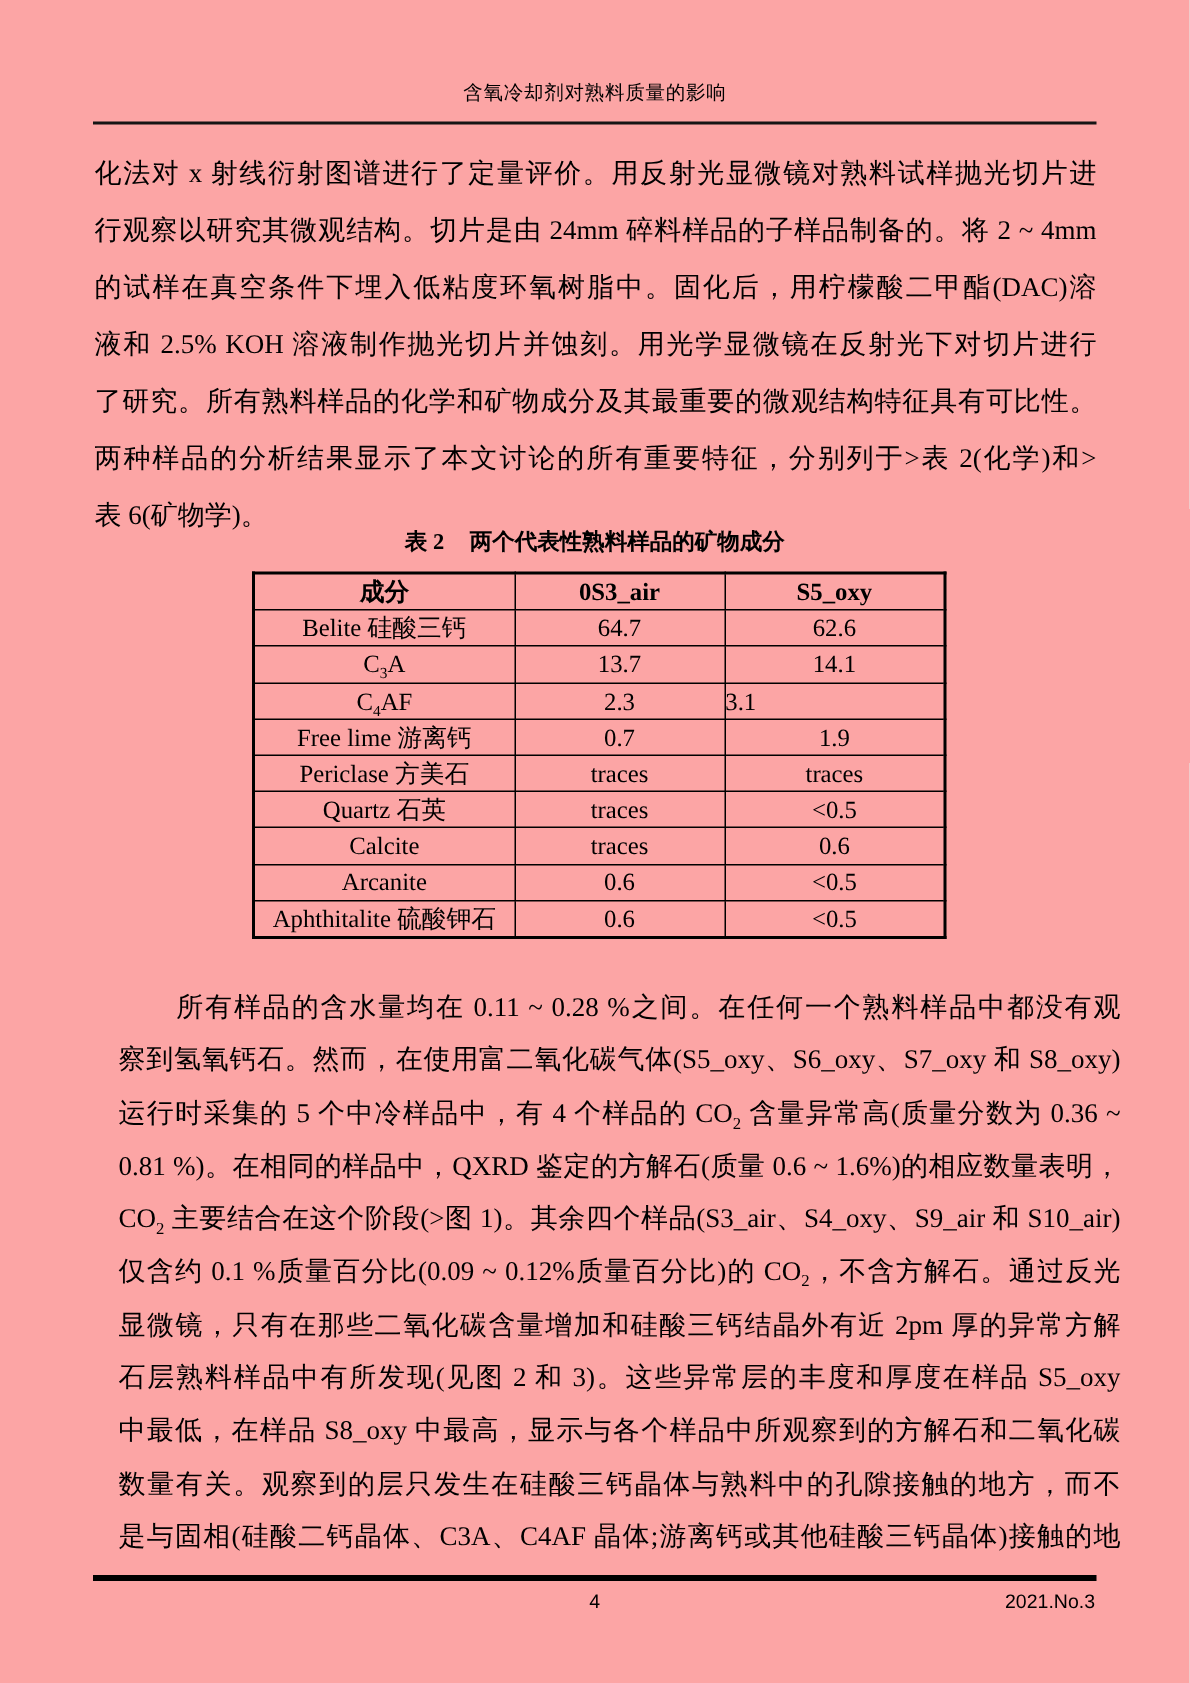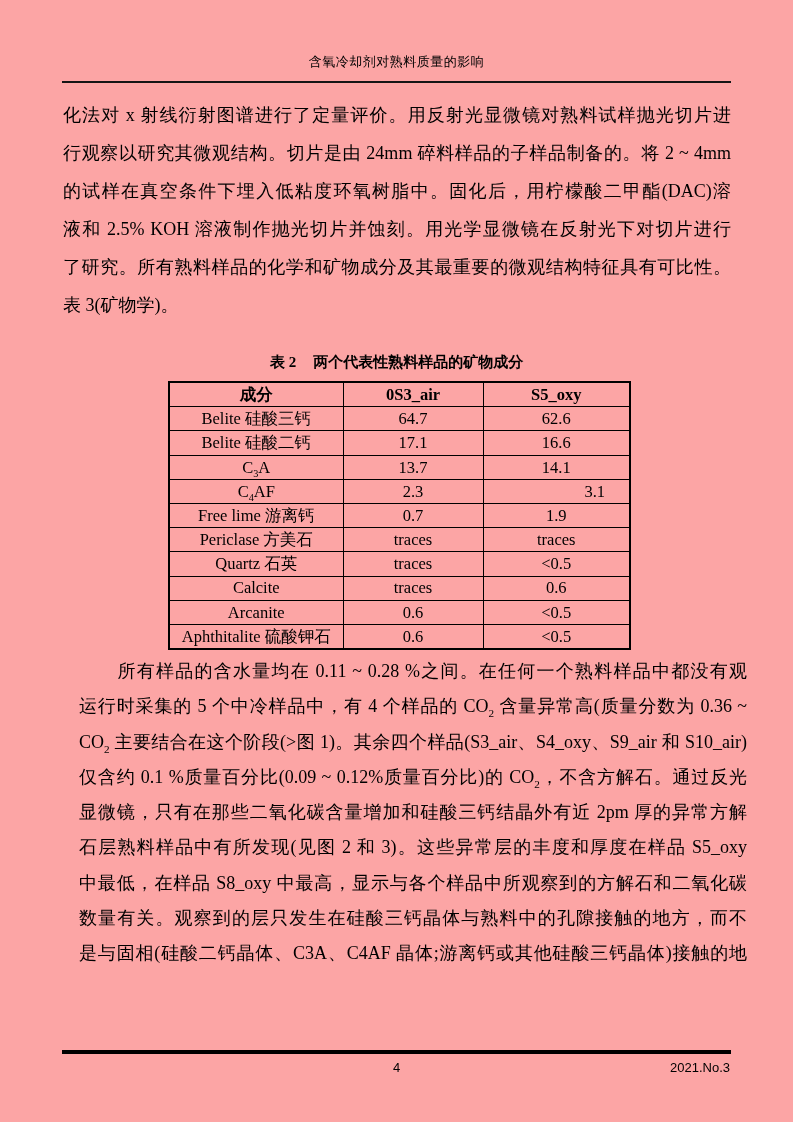--- a/index.html
+++ b/index.html
@@ -143,6 +143,7 @@
       <div class="line">的试样在真空条件下埋入低粘度环氧树脂中。固化后，用柠檬酸二甲酯(DAC)溶</div>
       <div class="line">液和 2.5% KOH 溶液制作抛光切片并蚀刻。用光学显微镜在反射光下对切片进行</div>
       <div class="line">了研究。所有熟料样品的化学和矿物成分及其最重要的微观结构特征具有可比性。</div>
+      <div class="line">两种样品的分析结果显示了本文讨论的所有重要特征，分别列于&gt;表 2(化学)和&gt;</div>
       <div class="line no-fill">表 3(矿物学)。</div>
     </div>
 

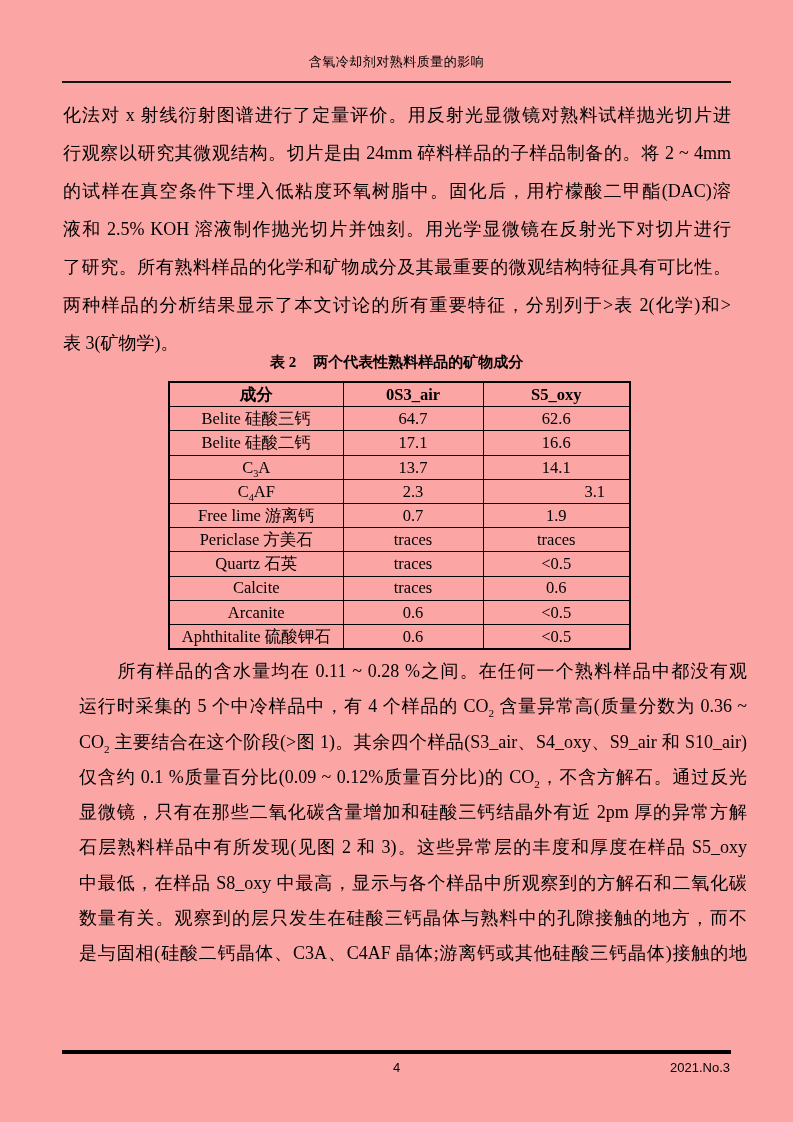--- a/index.html
+++ b/index.html
@@ -144,7 +144,7 @@
       <div class="line">液和 2.5% KOH 溶液制作抛光切片并蚀刻。用光学显微镜在反射光下对切片进行</div>
       <div class="line">了研究。所有熟料样品的化学和矿物成分及其最重要的微观结构特征具有可比性。</div>
       <div class="line">两种样品的分析结果显示了本文讨论的所有重要特征，分别列于&gt;表 2(化学)和&gt;</div>
-      <div class="line no-fill">表 3(矿物学)。</div>
+      <div class="line no-fill">表 6(矿物学)。</div>
     </div>
 
   <div class="tbl-caption">

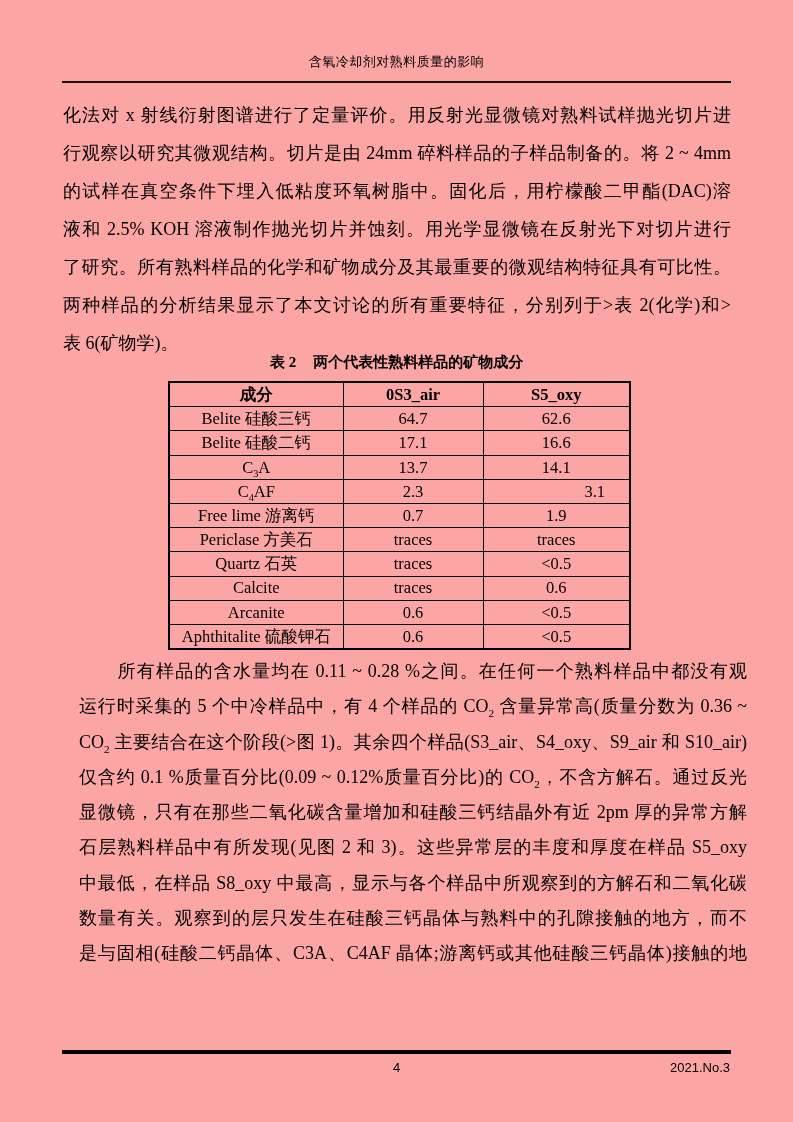--- a/index.html
+++ b/index.html
@@ -171,11 +171,6 @@
           <td>62.6</td>
         </tr>
         <tr>
-          <td>Belite 硅酸二钙</td>
-          <td>17.1</td>
-          <td>16.6</td>
-        </tr>
-        <tr>
           <td>C<sub>3</sub>A</td>
           <td>13.7</td>
           <td>14.1</td>

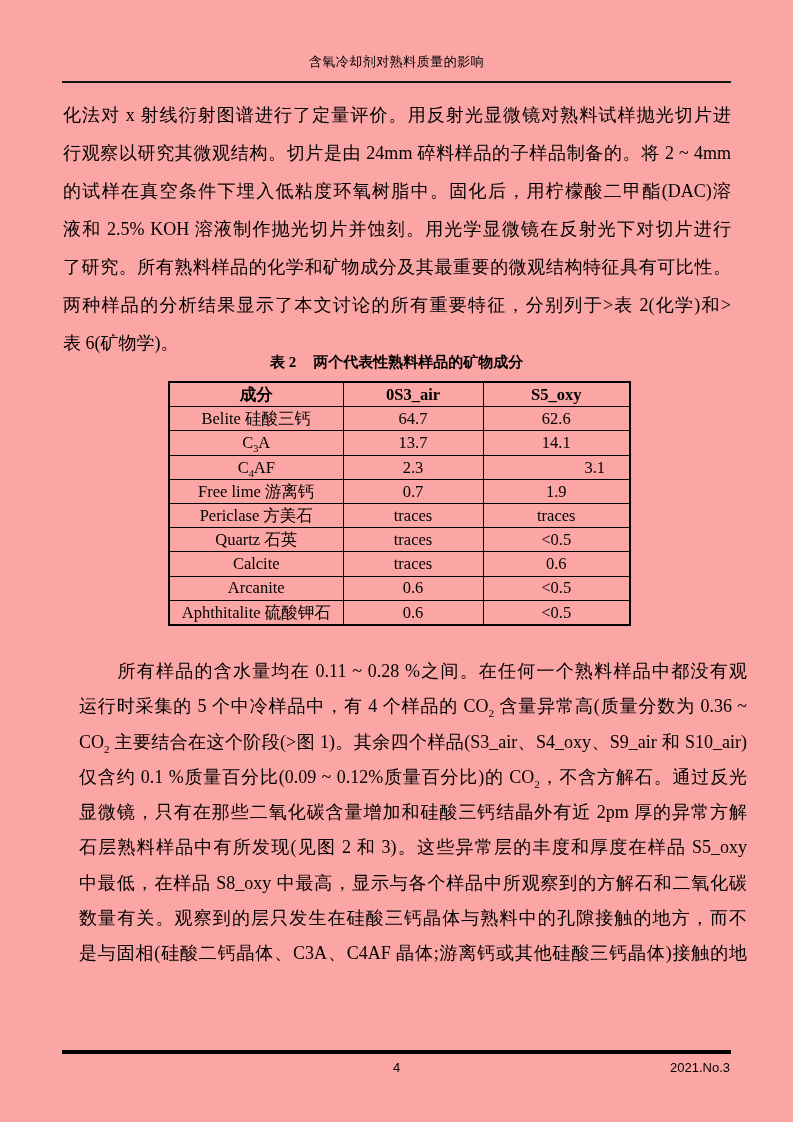--- a/index.html
+++ b/index.html
@@ -98,7 +98,7 @@
   }
   table.mineral th { font-weight: bold; }
   table.mineral td.v-right {
-    text-align: right;
+    text-align: left;
     padding-right: 24px;
   }
   table.mineral sub { font-size: 0.62em; line-height: 0; }

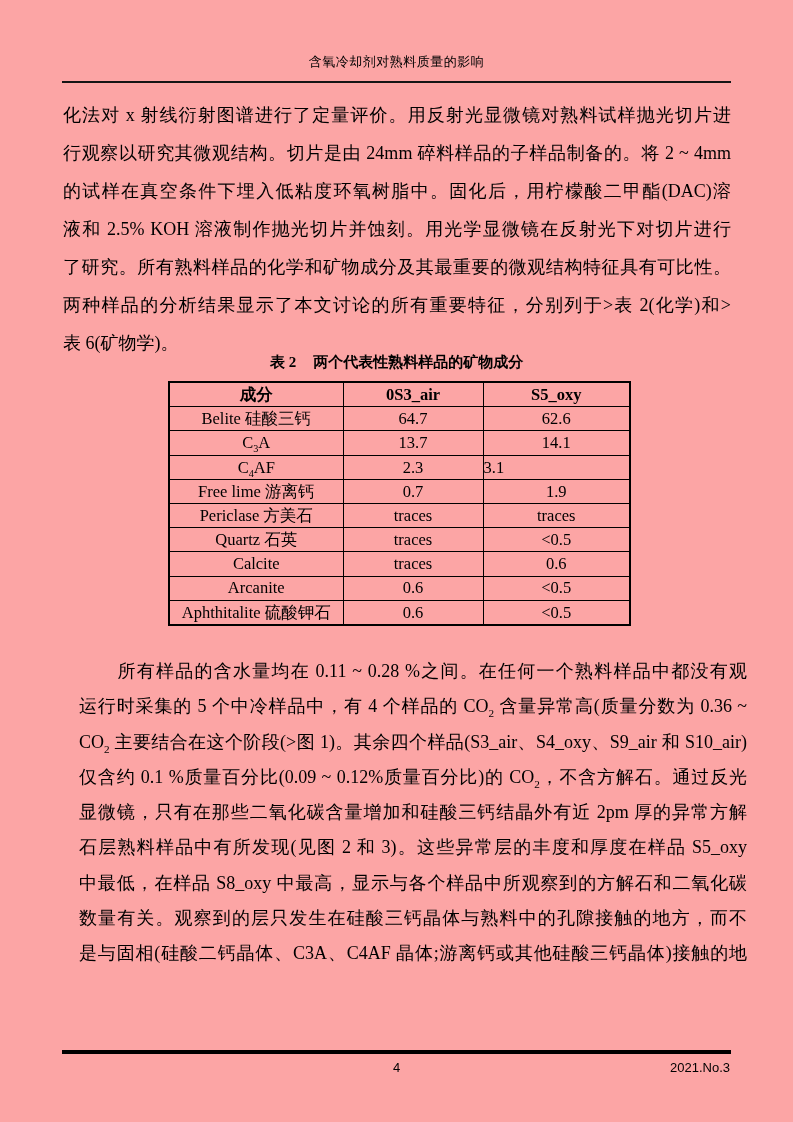--- a/index.html
+++ b/index.html
@@ -215,6 +215,7 @@
 
   <div class="para" id="para2">
       <div class="line">　　所有样品的含水量均在 0.11 ~ 0.28 %之间。在任何一个熟料样品中都没有观</div>
+      <div class="line">察到氢氧钙石。然而，在使用富二氧化碳气体(S5_oxy、S6_oxy、S7_oxy 和 S8_oxy)</div>
       <div class="line">运行时采集的 5 个中冷样品中，有 4 个样品的 CO<sub>2</sub> 含量异常高(质量分数为 0.36 ~</div>
       <div class="line">CO<sub>2</sub> 主要结合在这个阶段(&gt;图 1)。其余四个样品(S3_air、S4_oxy、S9_air 和 S10_air)</div>
       <div class="line">仅含约 0.1 %质量百分比(0.09 ~ 0.12%质量百分比)的 CO<sub>2</sub>，不含方解石。通过反光</div>

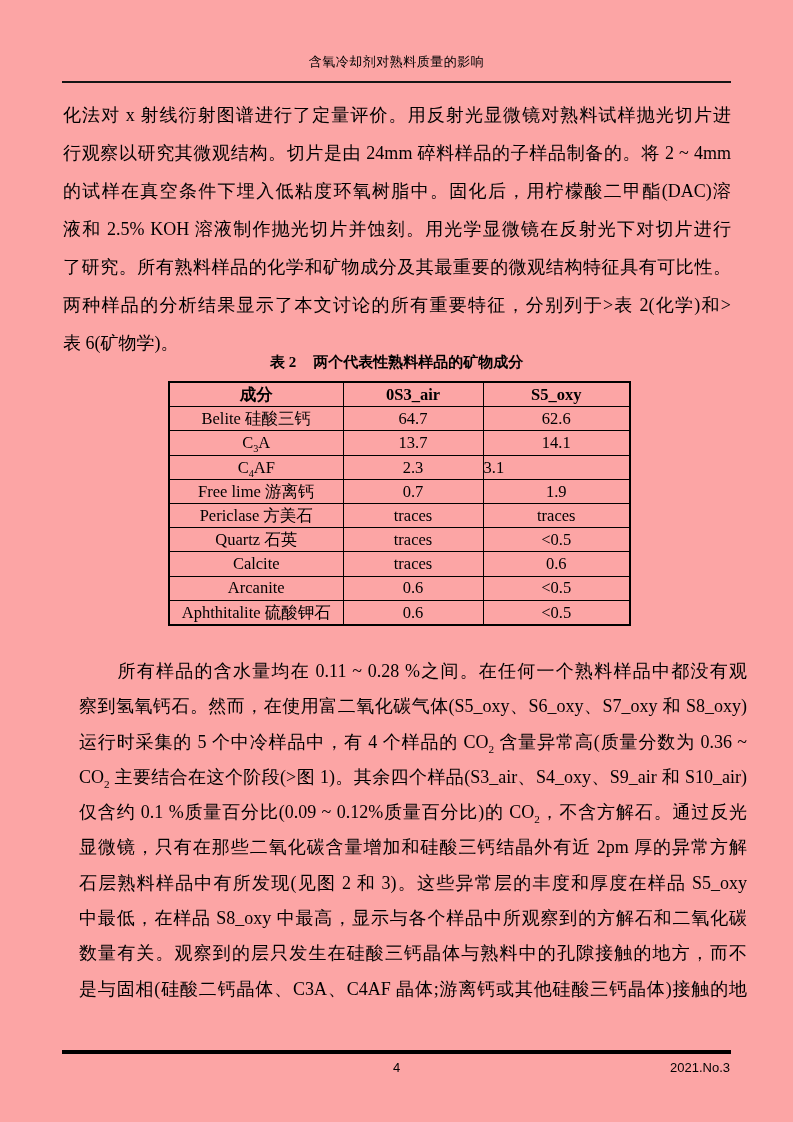--- a/index.html
+++ b/index.html
@@ -217,6 +217,7 @@
       <div class="line">　　所有样品的含水量均在 0.11 ~ 0.28 %之间。在任何一个熟料样品中都没有观</div>
       <div class="line">察到氢氧钙石。然而，在使用富二氧化碳气体(S5_oxy、S6_oxy、S7_oxy 和 S8_oxy)</div>
       <div class="line">运行时采集的 5 个中冷样品中，有 4 个样品的 CO<sub>2</sub> 含量异常高(质量分数为 0.36 ~</div>
+      <div class="line">0.81 %)。在相同的样品中，QXRD 鉴定的方解石(质量 0.6 ~ 1.6%)的相应数量表明，</div>
       <div class="line">CO<sub>2</sub> 主要结合在这个阶段(&gt;图 1)。其余四个样品(S3_air、S4_oxy、S9_air 和 S10_air)</div>
       <div class="line">仅含约 0.1 %质量百分比(0.09 ~ 0.12%质量百分比)的 CO<sub>2</sub>，不含方解石。通过反光</div>
       <div class="line">显微镜，只有在那些二氧化碳含量增加和硅酸三钙结晶外有近 2pm 厚的异常方解</div>

